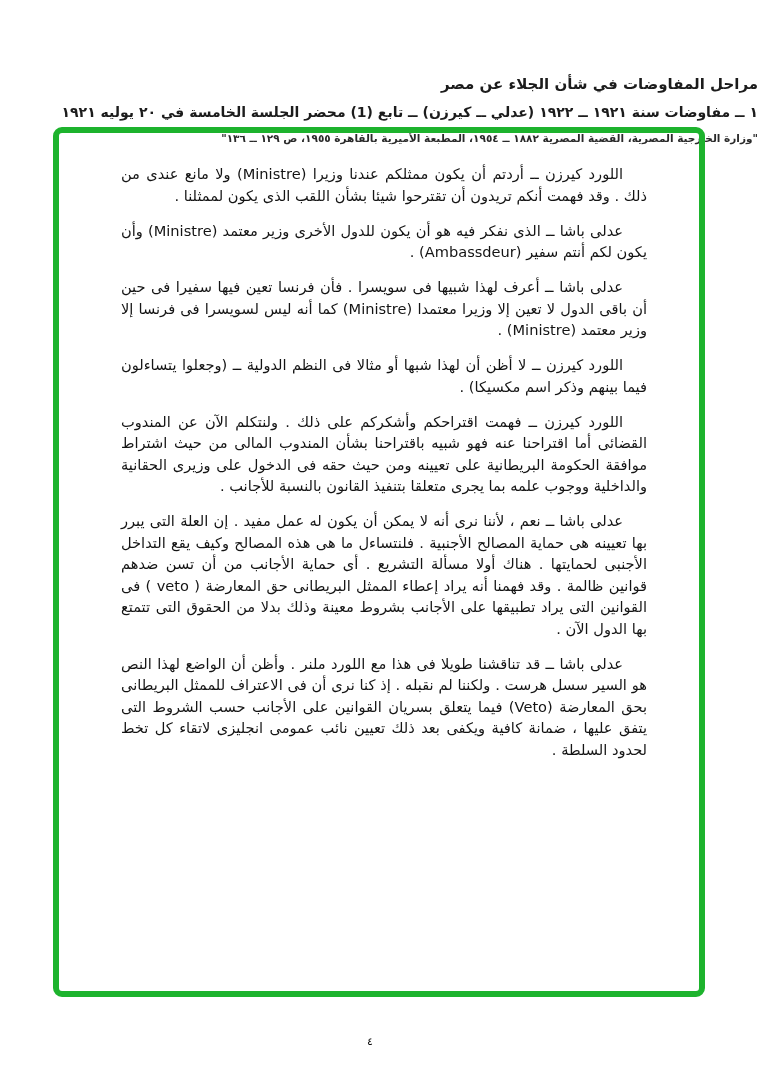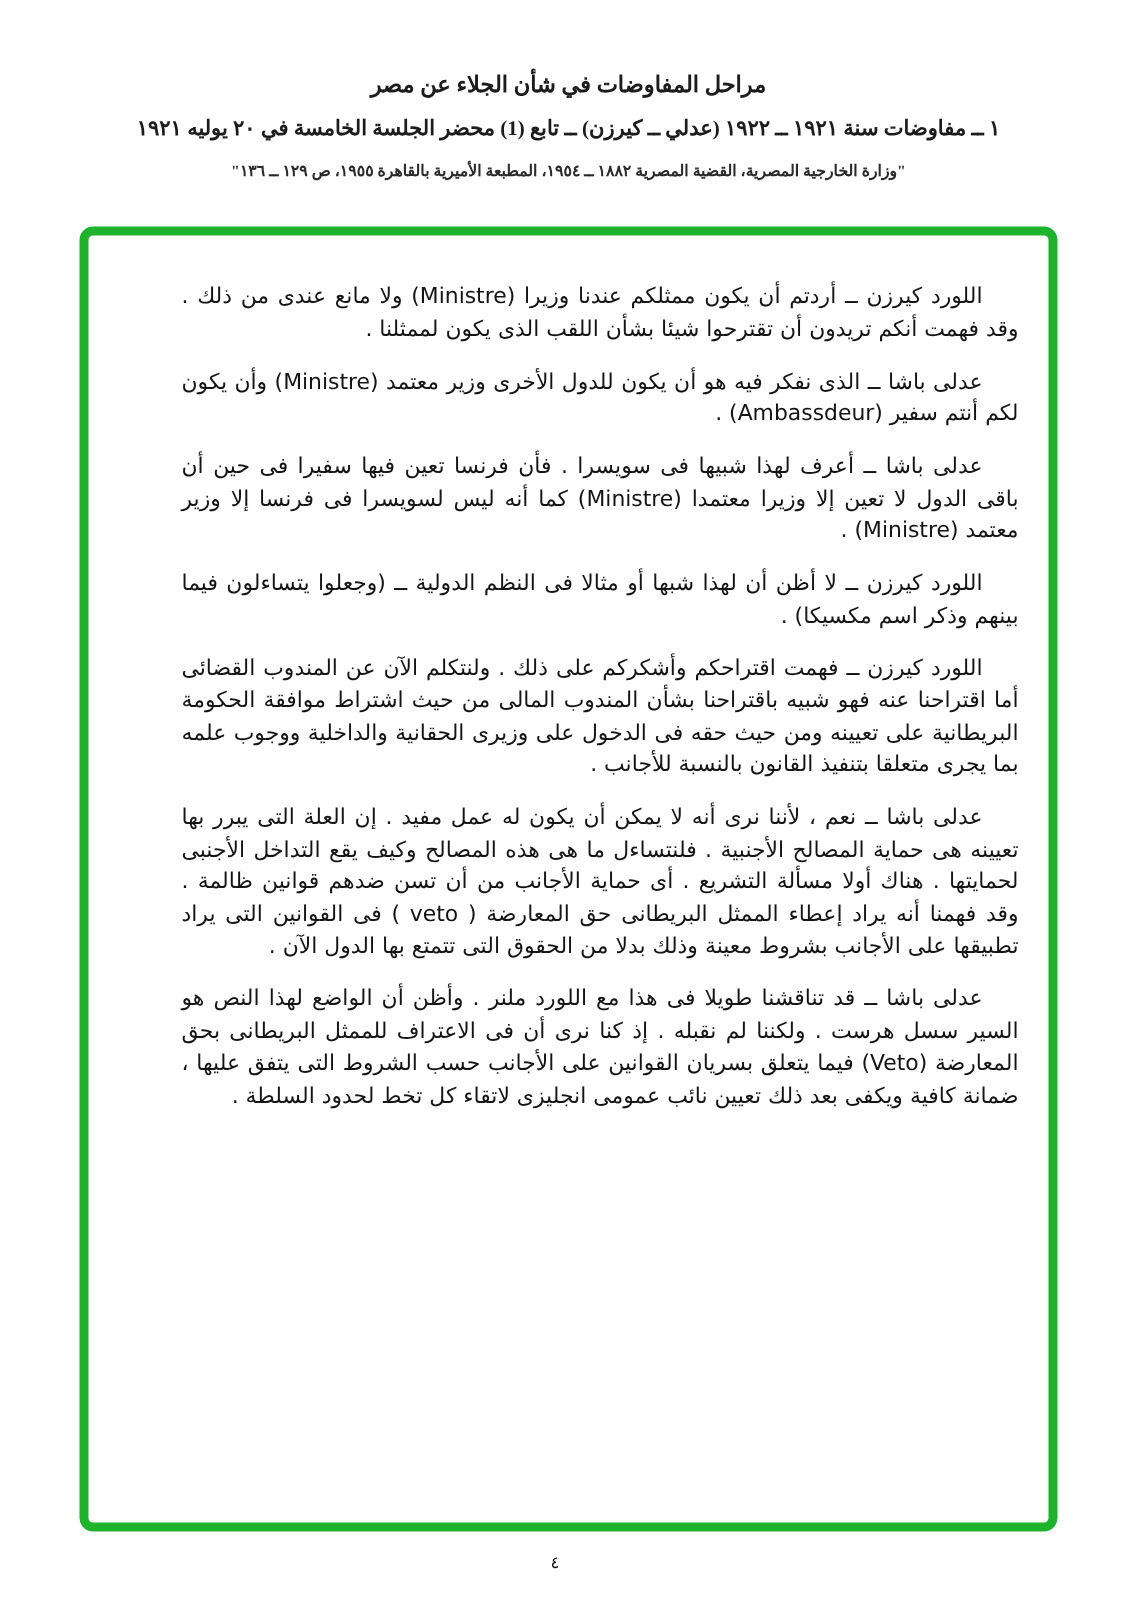--- a/index.html
+++ b/index.html
@@ -17,9 +17,7 @@
   }
   .doc-header {
     direction: rtl;
-    text-align: center;
-    padding-top: 47px;
-    font-family: Liberation Serif, serif;
+    padding-top: 75px;
   }
   .doc-title {
     font-size: 15px;

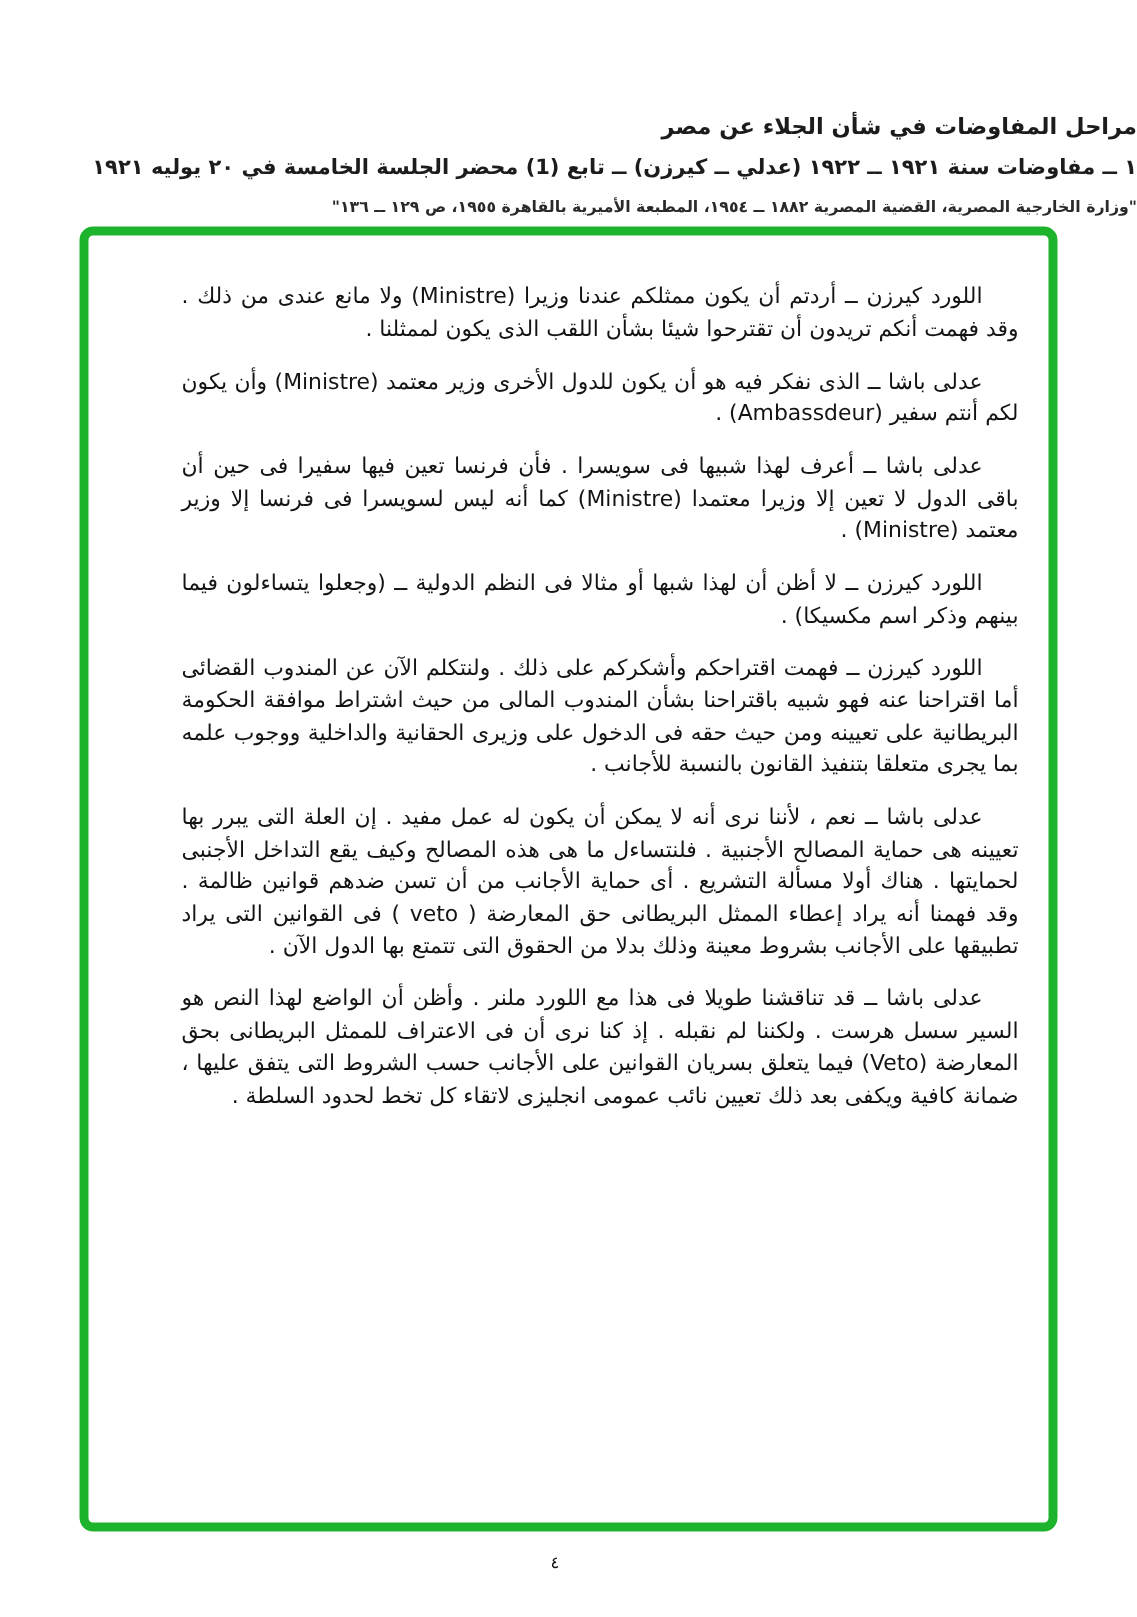--- a/index.html
+++ b/index.html
@@ -39,7 +39,7 @@
   .highlight-frame {
     position: absolute;
     left: 53px;
-    top: 151px;
+    top: 127px;
     width: 652px;
     height: 870px;
     box-sizing: border-box;
@@ -47,7 +47,7 @@
     border-width: 6px;
     border-radius: 9px;
     background: transparent;
-    padding: 30px 20px 20px 62px;
+    padding: 30px 52px 20px 62px;
   }
   .dialogue {
     direction: rtl;

